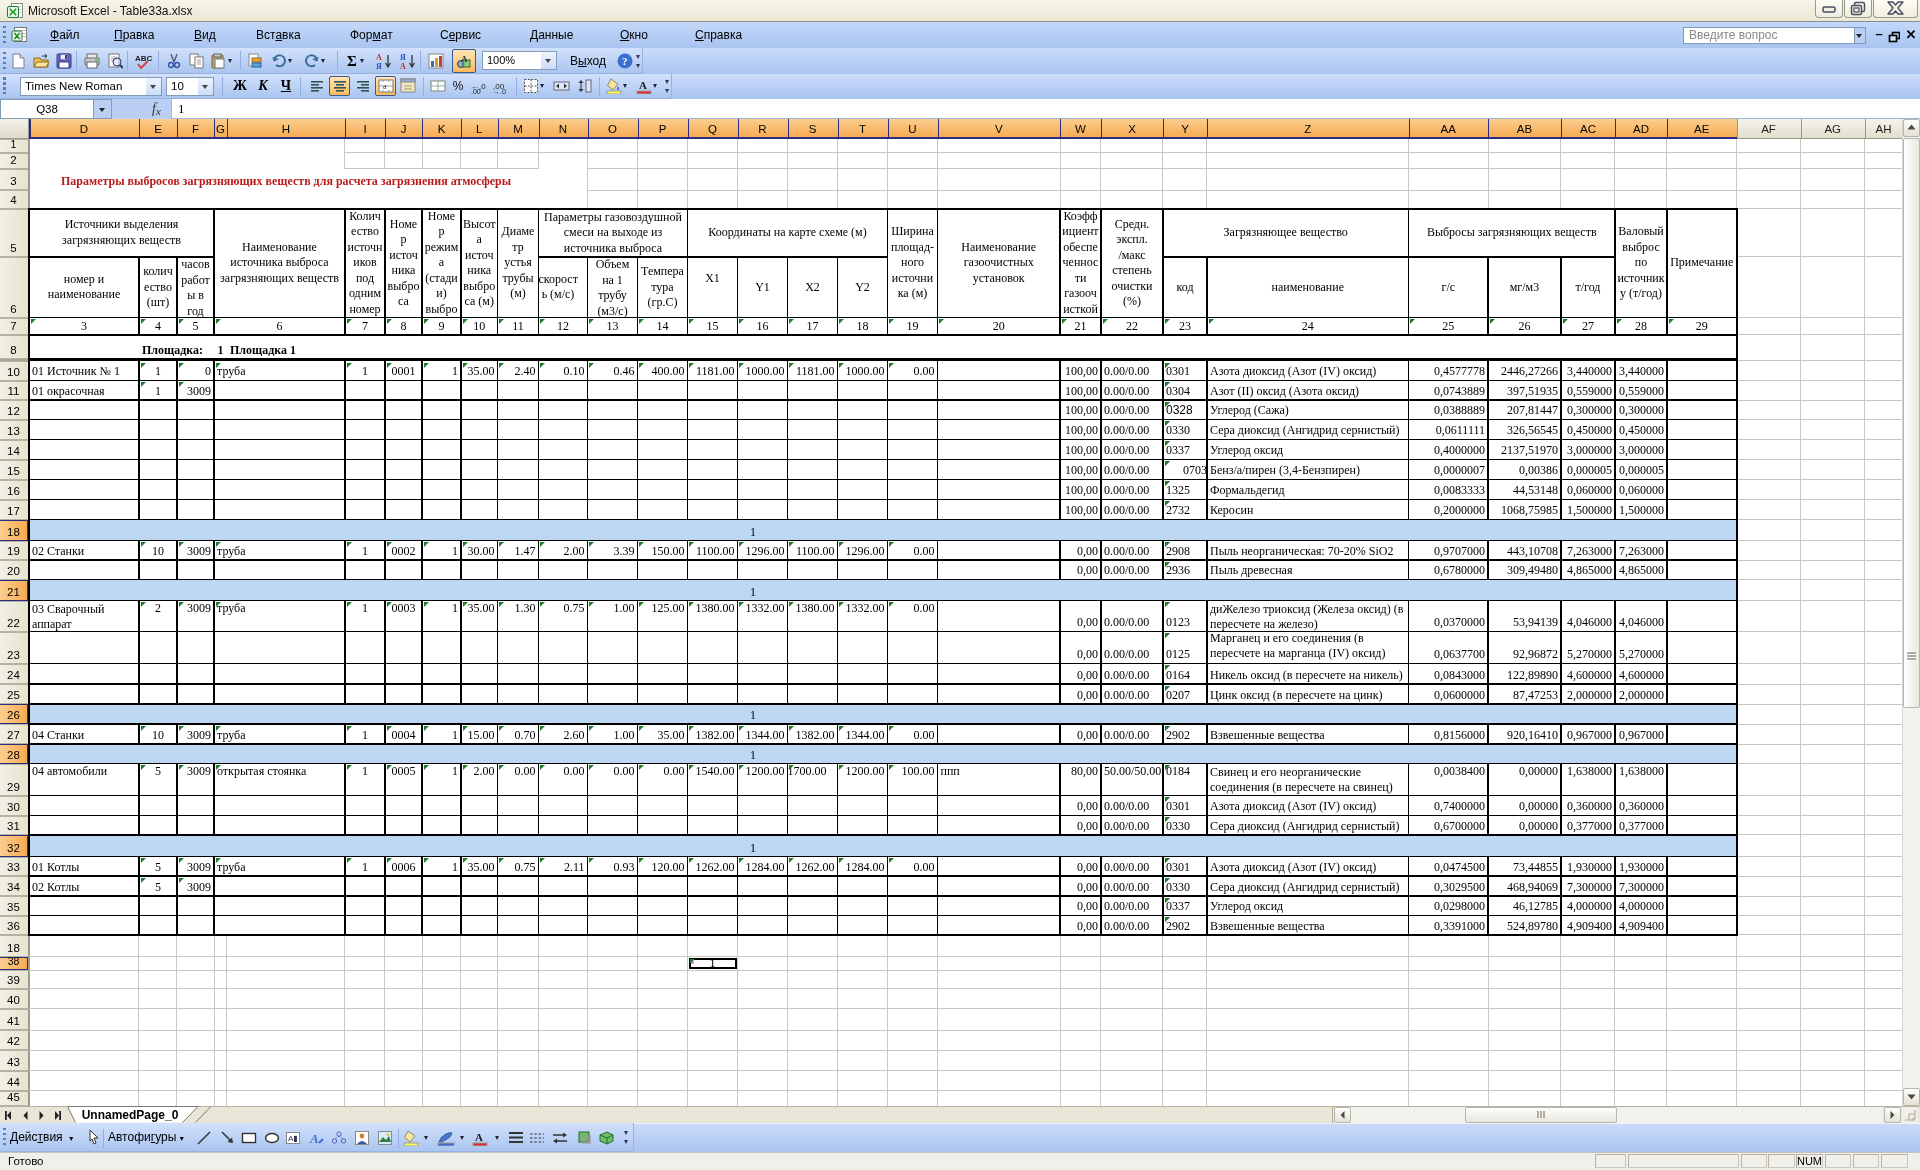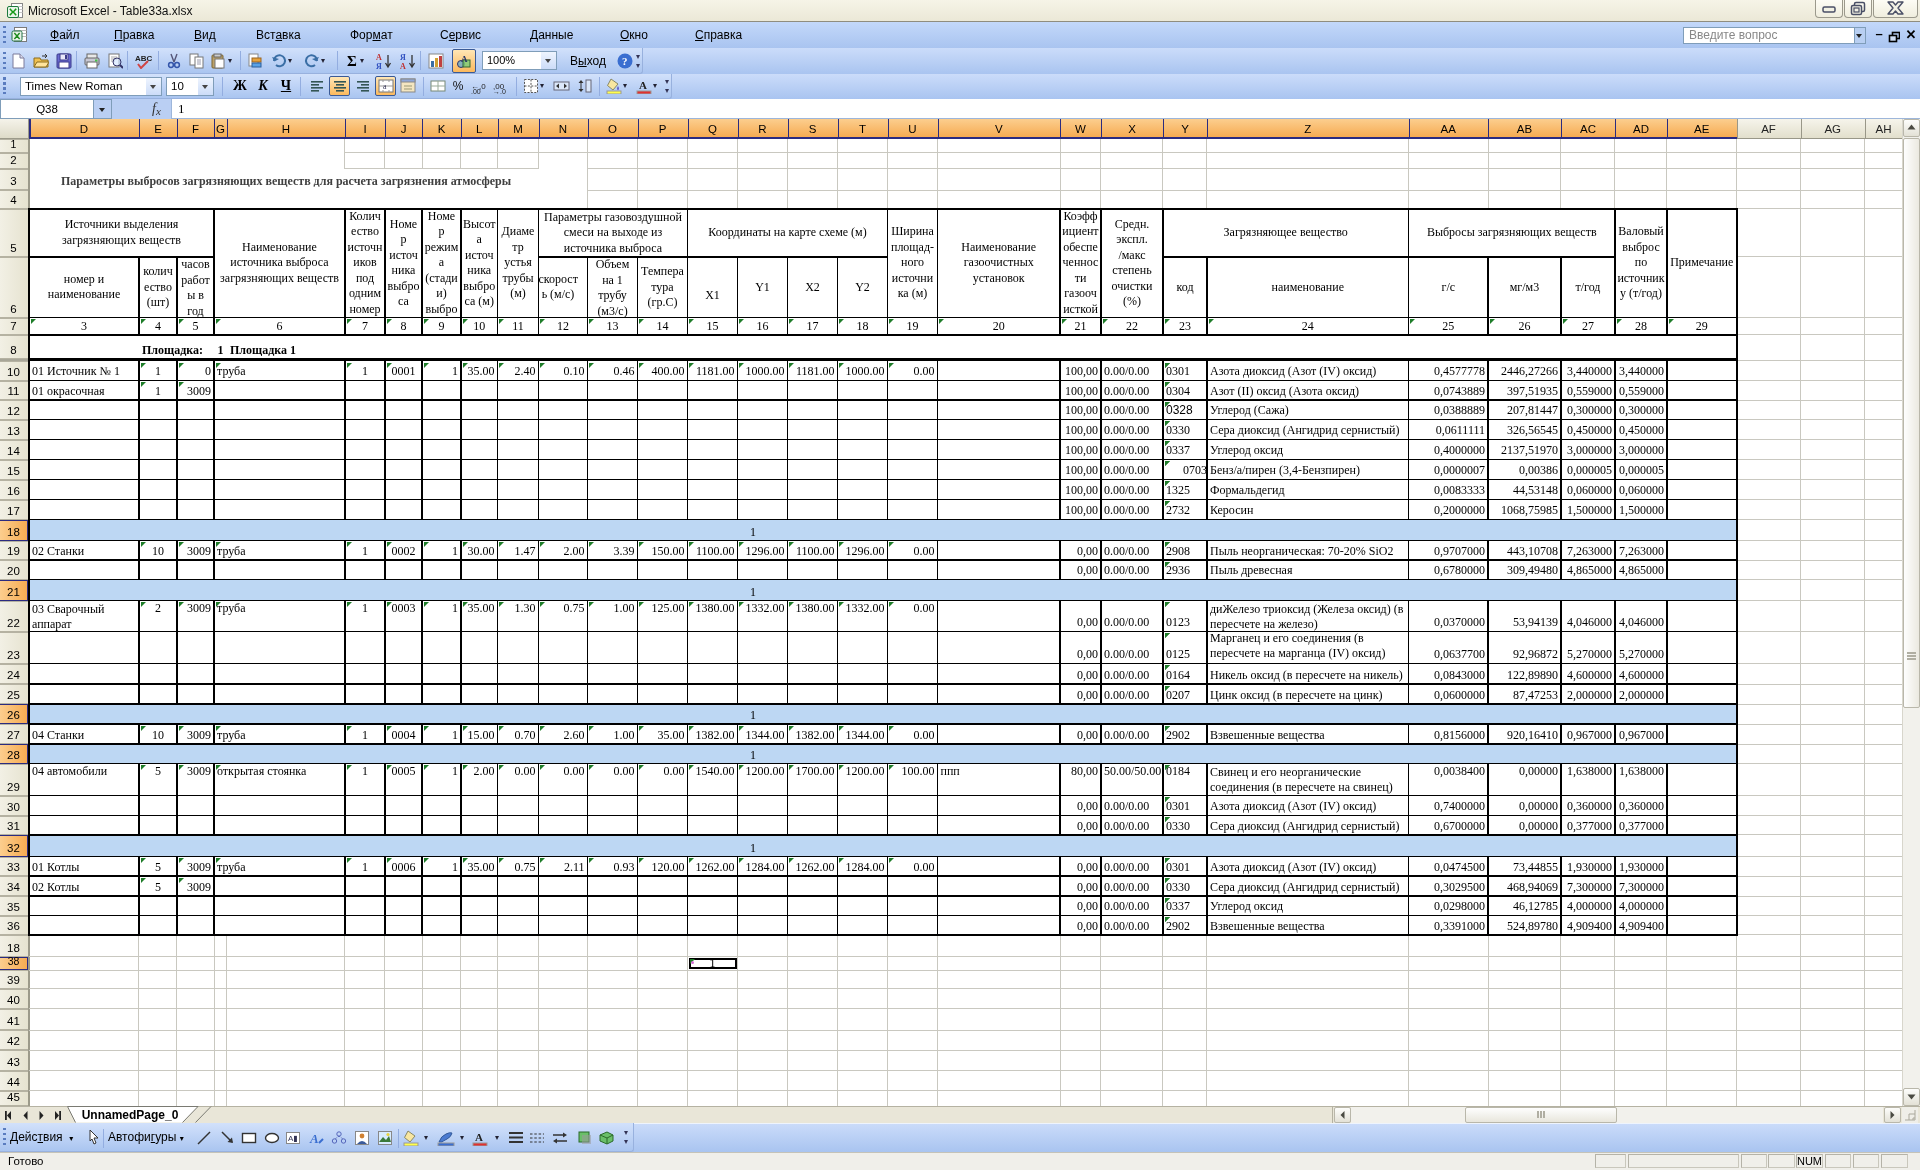--- a/index.html
+++ b/index.html
@@ -744,7 +744,7 @@
 <div style="left:29px;top:875.2px;width:1707.5px;height:1.5px;background:#000"></div>
 <div style="left:29px;top:895.2px;width:1707.5px;height:1.5px;background:#000"></div>
 <div style="left:29px;top:914.8px;width:1707.5px;height:1.5px;background:#000"></div>
-<div style="left:58px;top:175px;width:900px;height:14px;font-family:'Liberation Serif',serif;font-size:12px;line-height:13px;color:#404040;text-align:left;font-weight:bold;padding-left:3px;">Параметры выбросов загрязняющих веществ для расчета загрязнения атмосферы</div>
+<div style="left:58px;top:175px;width:900px;height:14px;font-family:'Liberation Serif',serif;font-size:12px;line-height:13px;color:#b91c1c;text-align:left;font-weight:bold;padding-left:3px;">Параметры выбросов загрязняющих веществ для расчета загрязнения атмосферы</div>
 <div style="left:29px;top:217.2px;width:185px;height:31px;font-family:'Liberation Serif',serif;font-size:12px;line-height:15.5px;color:#000;text-align:center;">Источники выделения<br>загрязняющих веществ</div>
 <div style="left:538.5px;top:209.5px;width:149px;height:46.5px;font-family:'Liberation Serif',serif;font-size:12px;line-height:15.5px;color:#000;text-align:center;">Параметры газовоздушной<br>смеси на выходе из<br>источника выброса</div>
 <div style="left:687.5px;top:225px;width:200px;height:15.5px;font-family:'Liberation Serif',serif;font-size:12px;line-height:15.5px;color:#000;text-align:center;">Координаты на карте схеме (м)</div>

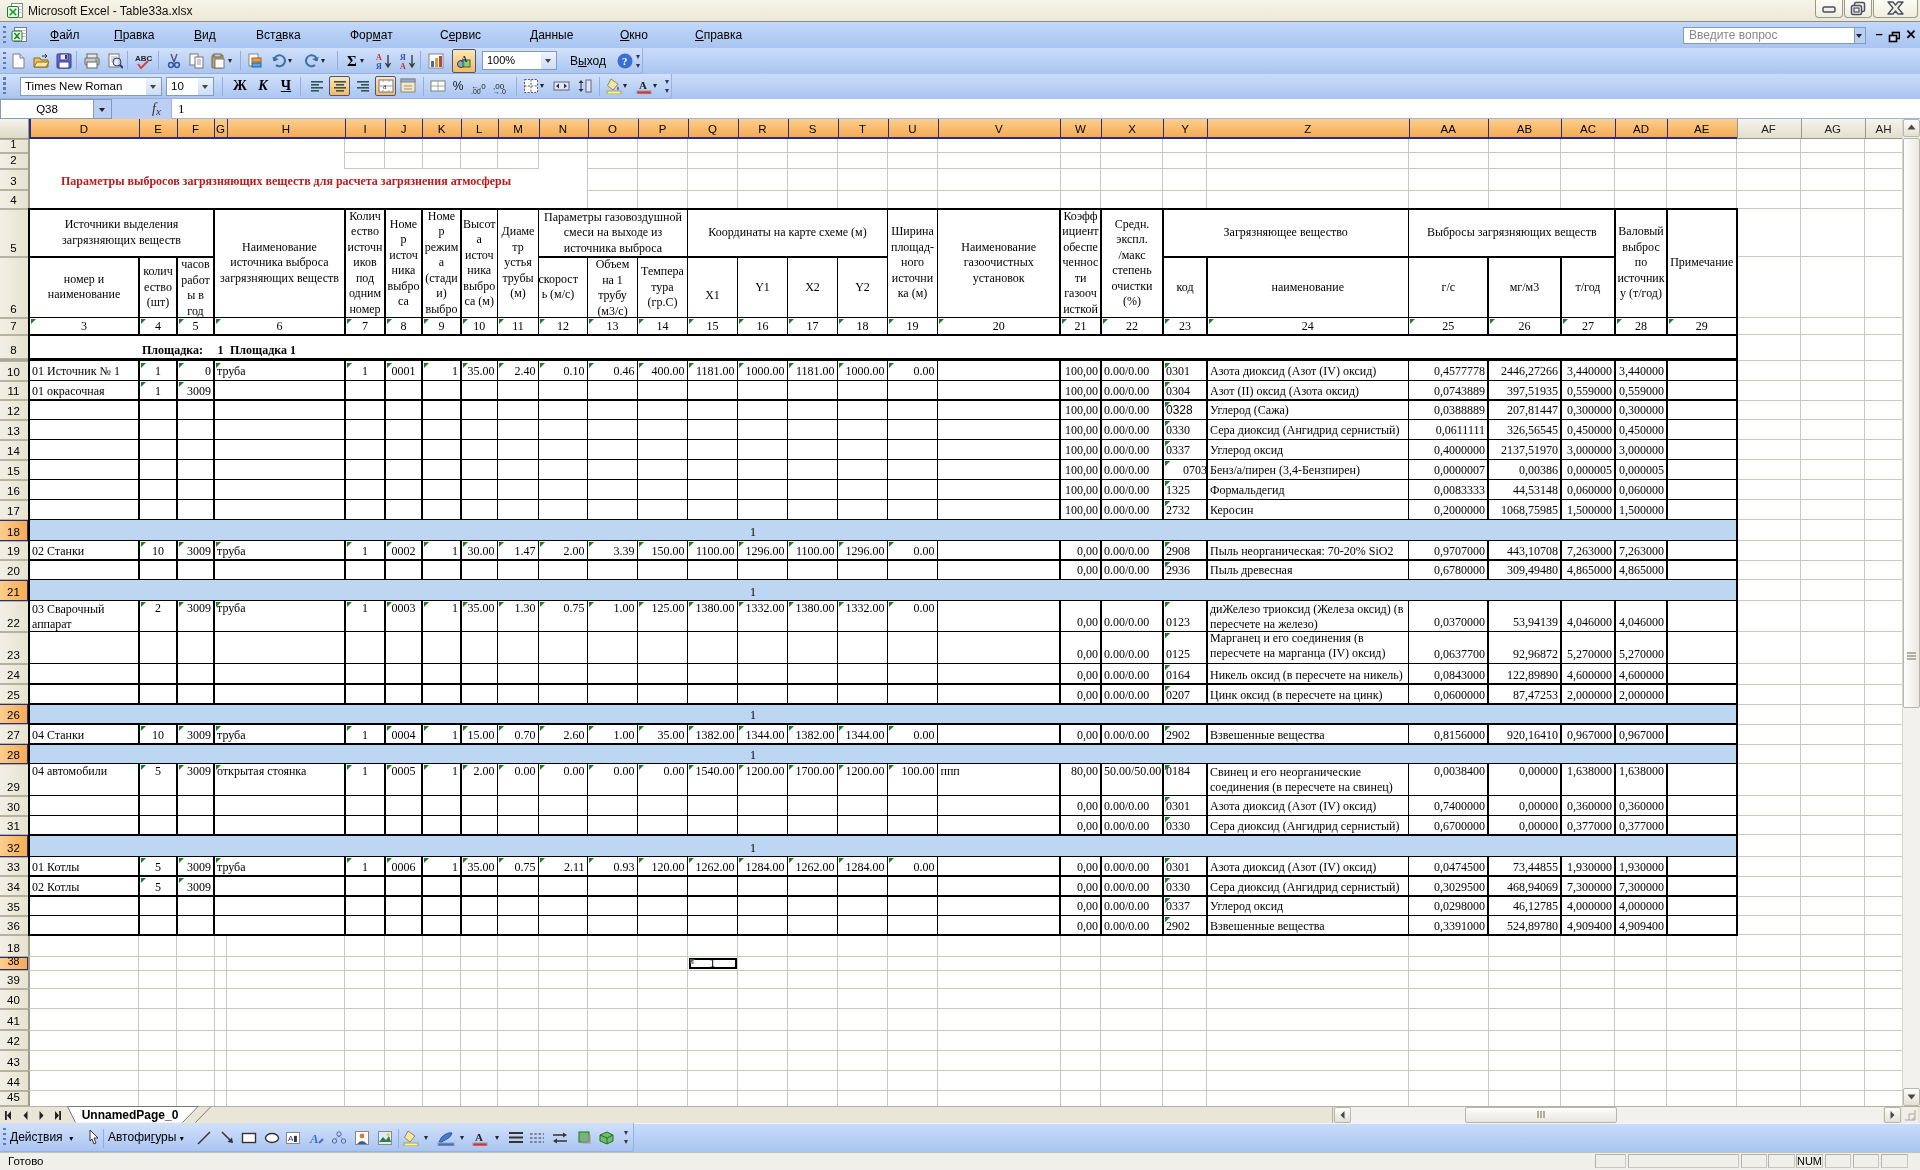--- a/index.html
+++ b/index.html
@@ -768,7 +768,7 @@
 <div style="left:538.5px;top:271.8px;width:39px;height:31px;font-family:'Liberation Serif',serif;font-size:12px;line-height:15.5px;color:#000;text-align:center;">скорост<br>ь (м/с)</div>
 <div style="left:587.5px;top:257px;width:50px;height:62px;font-family:'Liberation Serif',serif;font-size:12px;line-height:15.5px;color:#000;text-align:center;">Объем<br>на 1<br>трубу<br>(м3/с)</div>
 <div style="left:637.5px;top:264px;width:50px;height:46.5px;font-family:'Liberation Serif',serif;font-size:12px;line-height:15.5px;color:#000;text-align:center;">Темпера<br>тура<br>(гр.С)</div>
-<div style="left:687.5px;top:288px;width:50px;height:15.5px;font-family:'Liberation Serif',serif;font-size:12px;line-height:15.5px;color:#000;text-align:center;">X1</div>
+<div style="left:687.5px;top:271px;width:50px;height:15.5px;font-family:'Liberation Serif',serif;font-size:12px;line-height:15.5px;color:#000;text-align:center;">X1</div>
 <div style="left:737.5px;top:279.5px;width:50px;height:15.5px;font-family:'Liberation Serif',serif;font-size:12px;line-height:15.5px;color:#000;text-align:center;">Y1</div>
 <div style="left:787.5px;top:279.5px;width:50px;height:15.5px;font-family:'Liberation Serif',serif;font-size:12px;line-height:15.5px;color:#000;text-align:center;">X2</div>
 <div style="left:837.5px;top:279.5px;width:50px;height:15.5px;font-family:'Liberation Serif',serif;font-size:12px;line-height:15.5px;color:#000;text-align:center;">Y2</div>

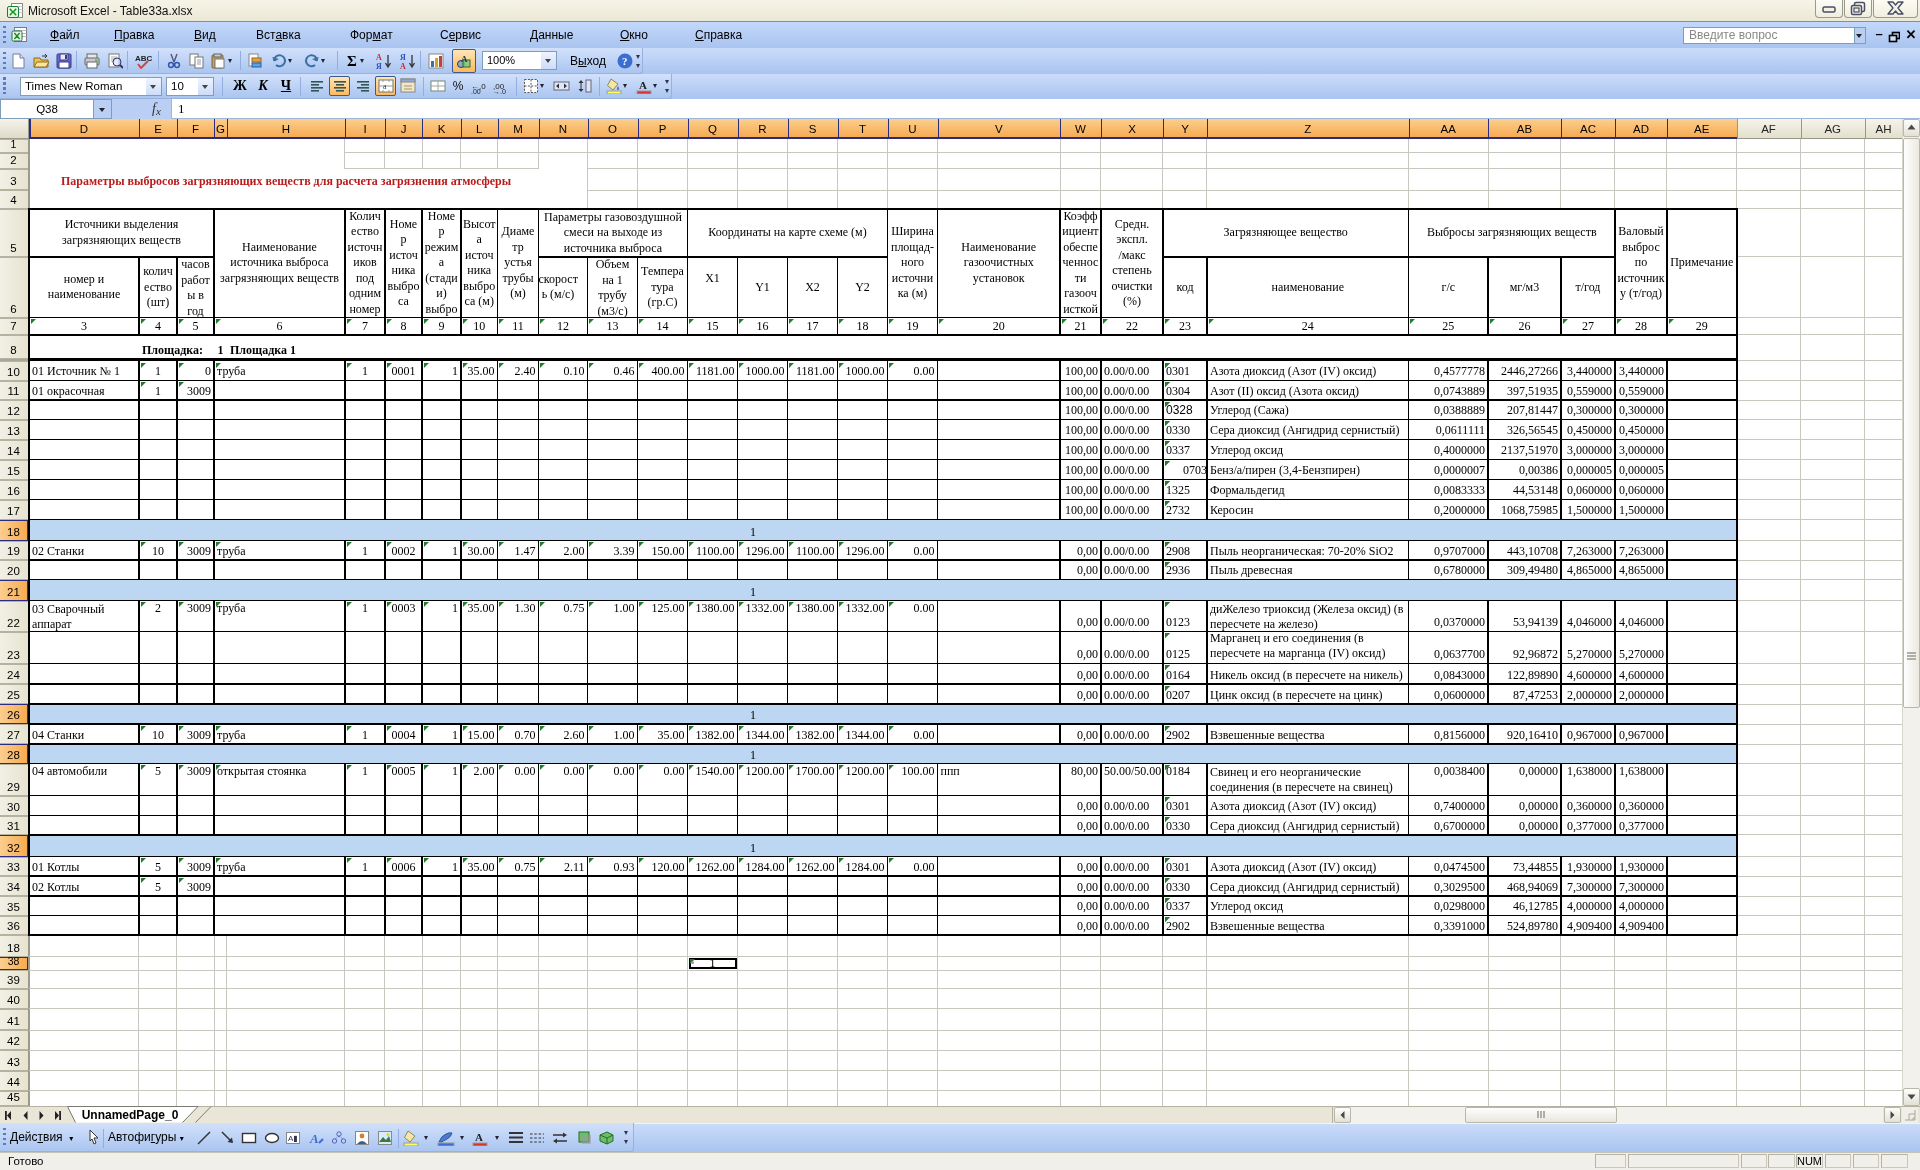--- a/index.html
+++ b/index.html
@@ -1017,7 +1017,7 @@
 <div style="left:637.5px;top:765px;width:50px;height:14.5px;font-family:'Liberation Serif',serif;font-size:12px;line-height:13.5px;color:#000;text-align:right;padding-right:3px;">0.00</div>
 <div style="left:687.5px;top:765px;width:50px;height:14.5px;font-family:'Liberation Serif',serif;font-size:12px;line-height:13.5px;color:#000;text-align:right;padding-right:3px;">1540.00</div>
 <div style="left:737.5px;top:765px;width:50px;height:14.5px;font-family:'Liberation Serif',serif;font-size:12px;line-height:13.5px;color:#000;text-align:right;padding-right:3px;">1200.00</div>
-<div style="left:787.5px;top:765px;width:50px;height:14.5px;font-family:'Liberation Serif',serif;font-size:12px;line-height:13.5px;color:#000;text-align:right;padding-right:3px;">1700.00</div>
+<div style="left:787.5px;top:765px;width:50px;height:14.5px;font-family:'Liberation Serif',serif;font-size:12px;line-height:13.5px;color:#000;padding-right:3px;">1700.00</div>
 <div style="left:837.5px;top:765px;width:50px;height:14.5px;font-family:'Liberation Serif',serif;font-size:12px;line-height:13.5px;color:#000;text-align:right;padding-right:3px;">1200.00</div>
 <div style="left:887.5px;top:765px;width:50px;height:14.5px;font-family:'Liberation Serif',serif;font-size:12px;line-height:13.5px;color:#000;text-align:right;padding-right:3px;">100.00</div>
 <div style="left:937.5px;top:765px;width:122.5px;height:14.5px;font-family:'Liberation Serif',serif;font-size:12px;line-height:13.5px;color:#000;text-align:left;padding-left:3px;">ппп</div>

